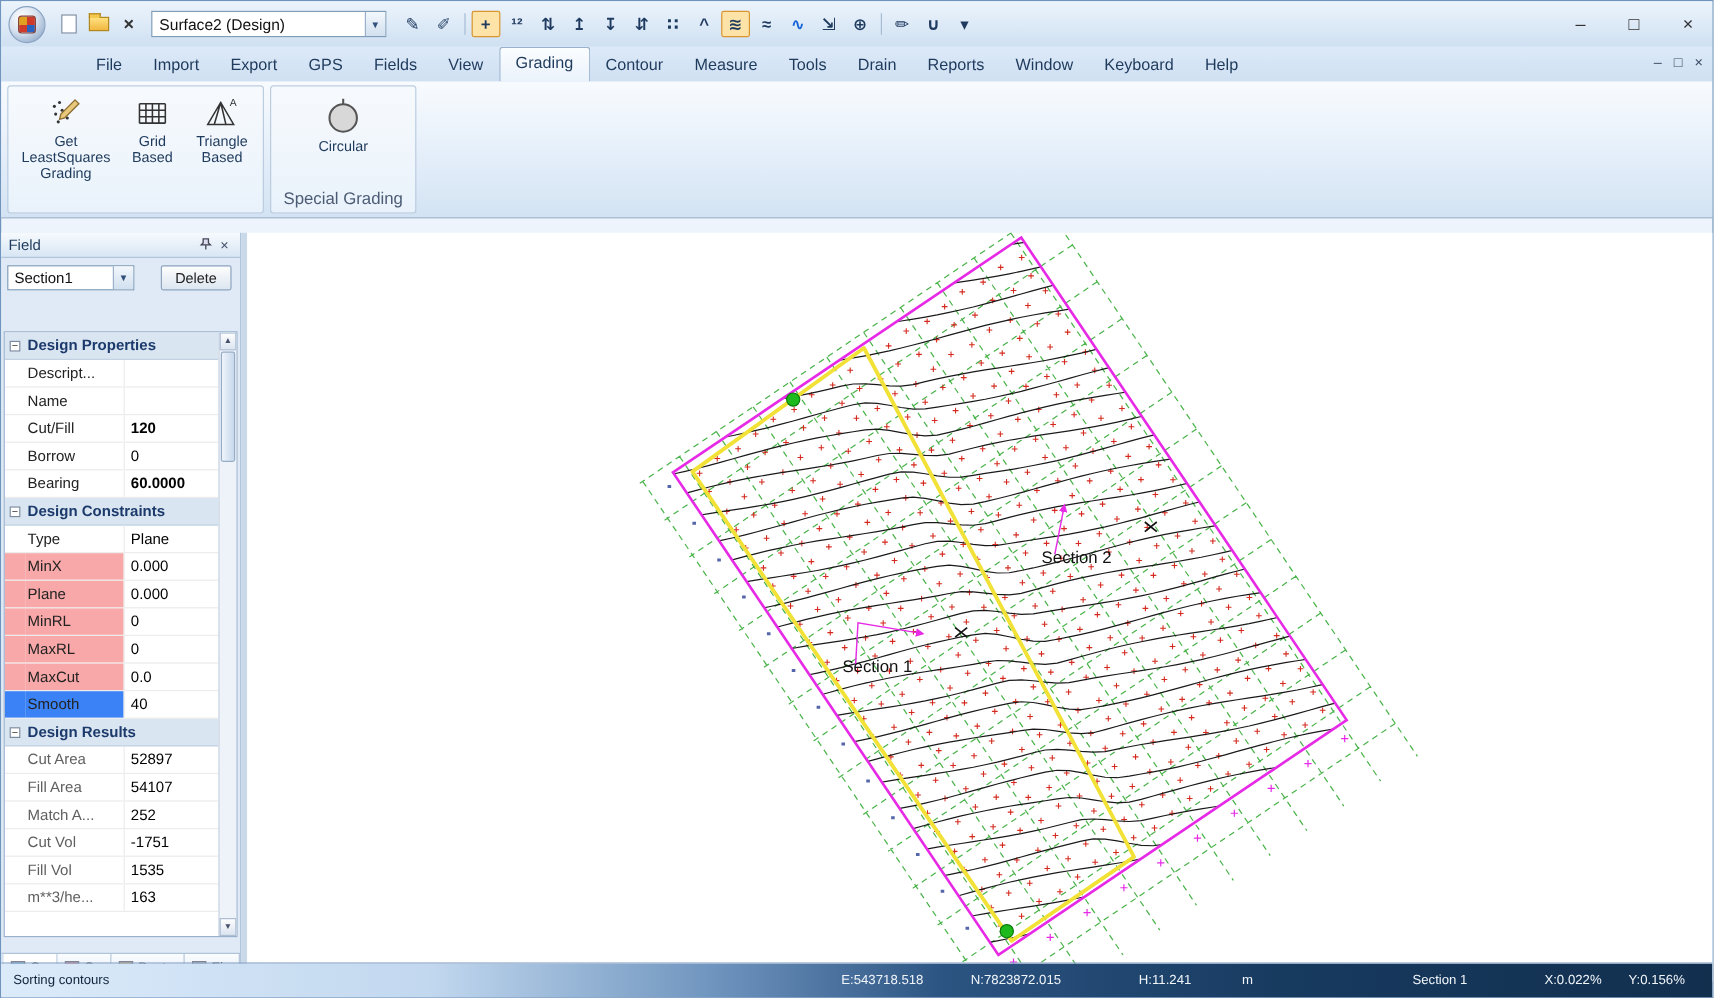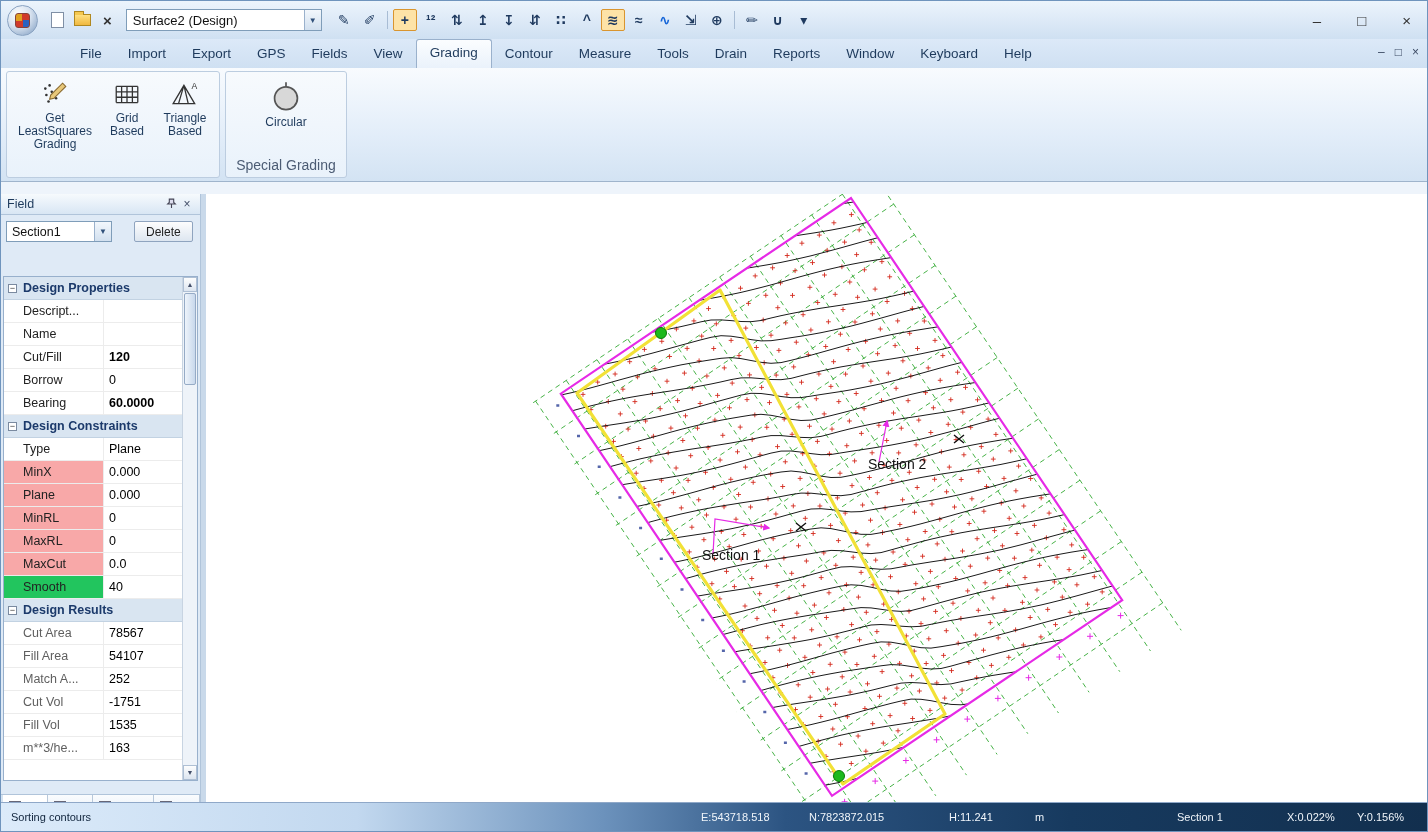--- a/index.html
+++ b/index.html
@@ -87,7 +87,7 @@
   .prow.dim .plabel { color:#5f5f5f; }
   .prow.boldval .pvalue { font-weight:bold; }
   .prow.lbg-red .pexp, .prow.lbg-red .plabel { background:#f8a8a8; }
-  .prow.lbg-green .pexp, .prow.lbg-green .plabel { background:#22c55e; }
+  .prow.lbg-green .pexp, .prow.lbg-green .plabel { background:#3b82f6; }
   .vscroll { position:absolute; right:0; top:0; width:15px; height:100%; background:#eef3f9;
     border-left:1px solid #c8d4e2; display:flex; flex-direction:column; justify-content:space-between; }
   .sb-btn { width:14px; height:15px; background:linear-gradient(#fdfdfd,#dce5f0); border:1px solid #aebfd4;

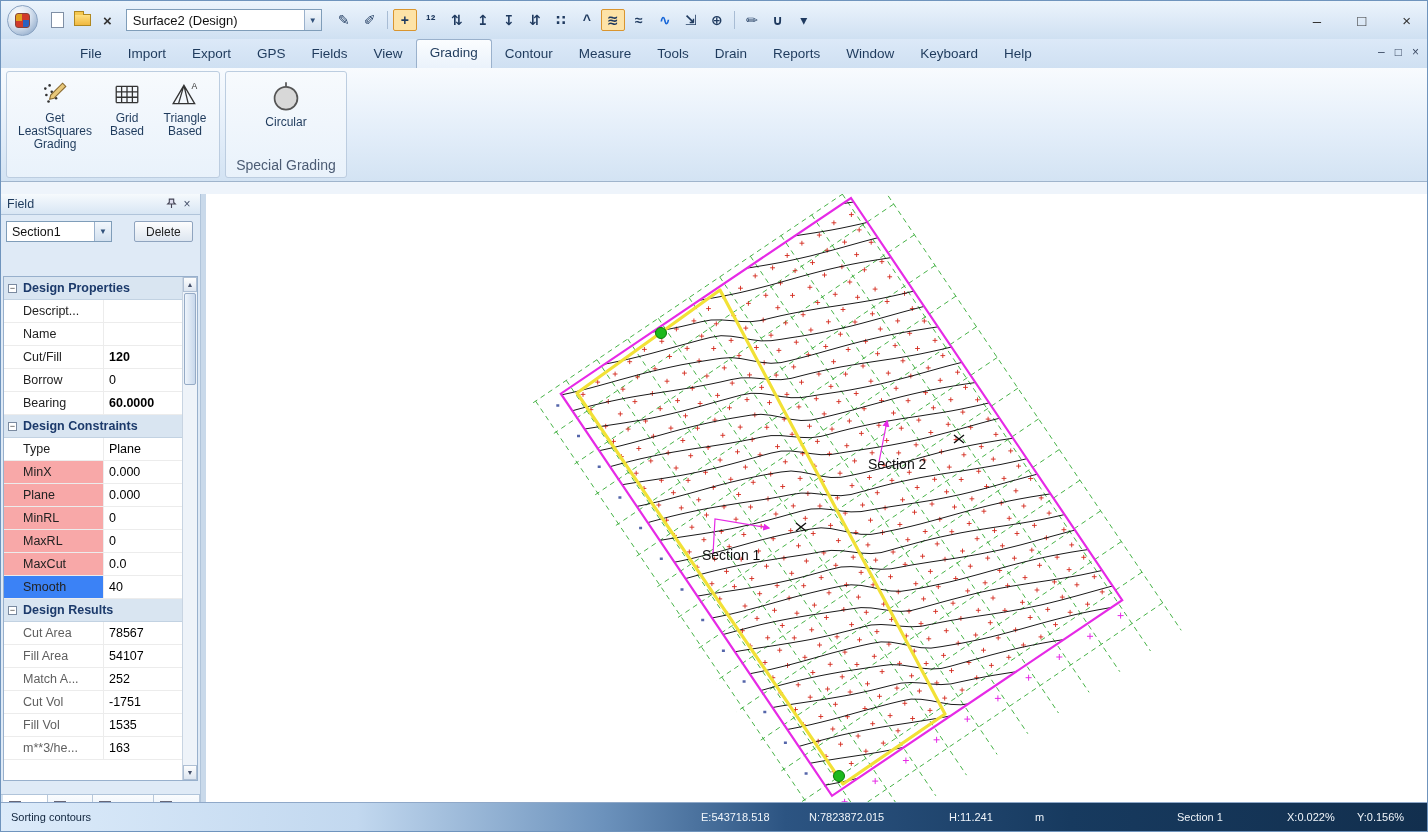--- a/index.html
+++ b/index.html
@@ -337,7 +337,7 @@
           <div class="prow dim">
             <div class="pexp"></div>
             <div class="plabel">Cut Area</div>
-            <div class="pvalue">78567</div>
+            <div class="pvalue">52897</div>
           </div>
           <div class="prow dim">
             <div class="pexp"></div>

